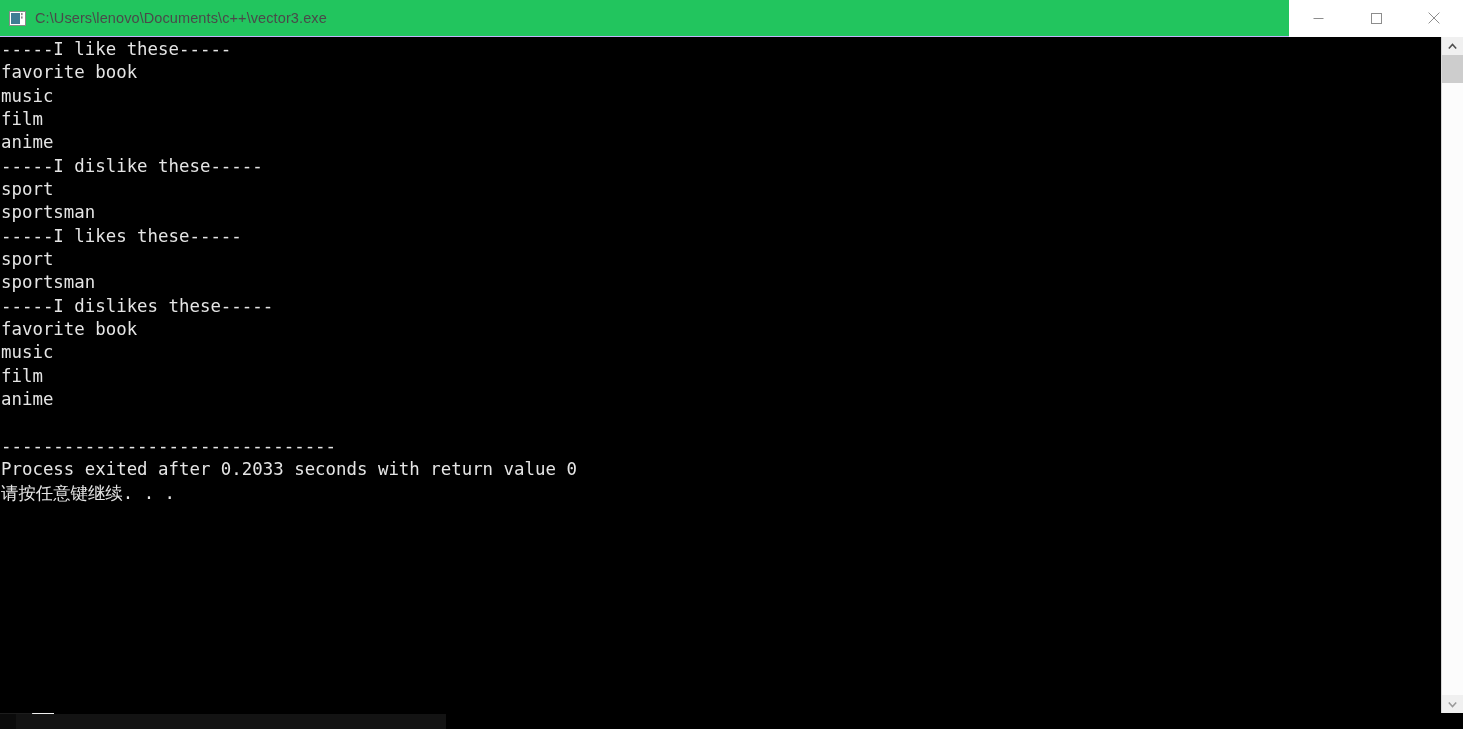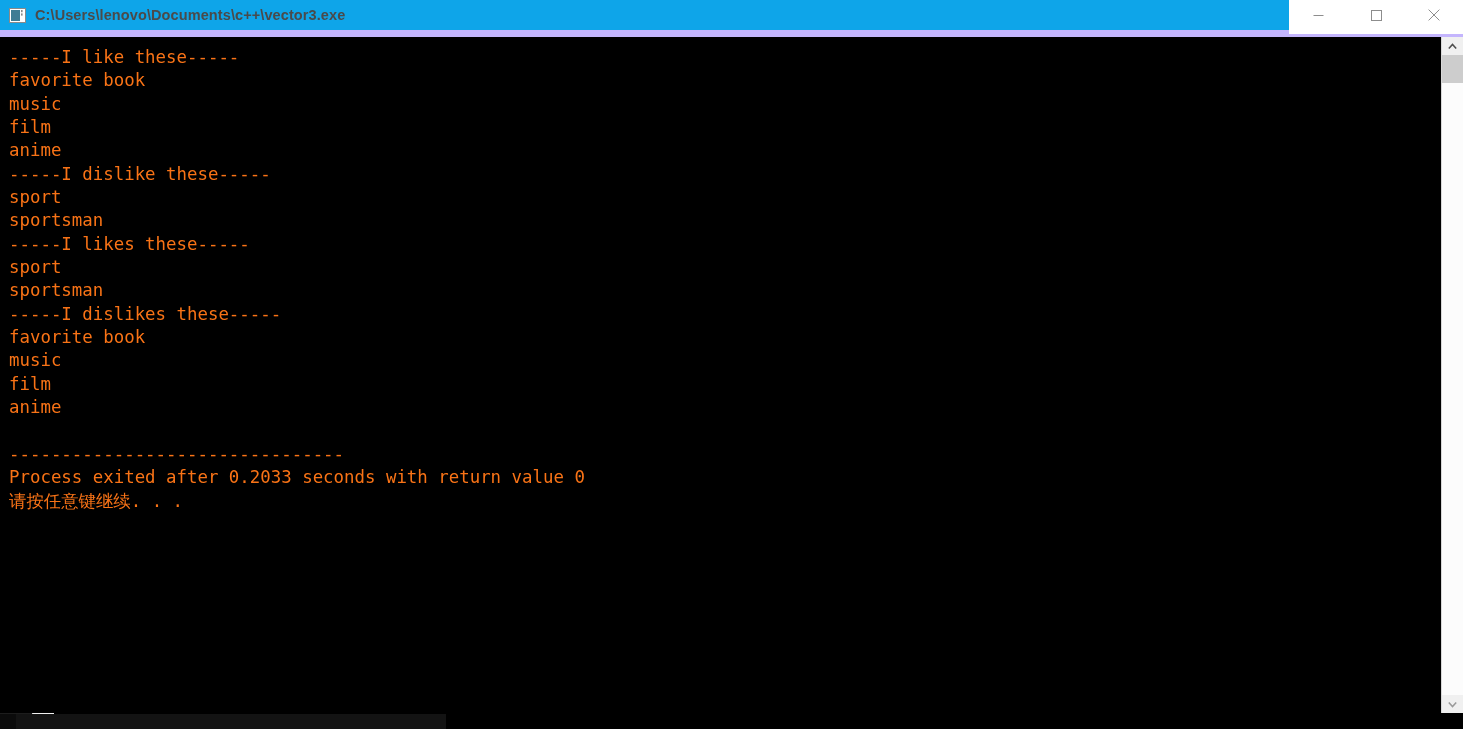--- a/index.html
+++ b/index.html
@@ -29,12 +29,11 @@
     position: relative;
     height: 37px;
     min-height: 37px;
-    background: #0ea5e9;
-    border-bottom: 7px solid #c4b5fd;
-    display: flex;
-    align-items: center;
-    box-sizing: border-box;
-    font-weight: bold;
+    background: #22c55e;
+    border-bottom: 1px solid #c4b5fd;
+    display: flex;
+    align-items: center;
+    box-sizing: border-box;
   }
   #title-left {
     display: flex;

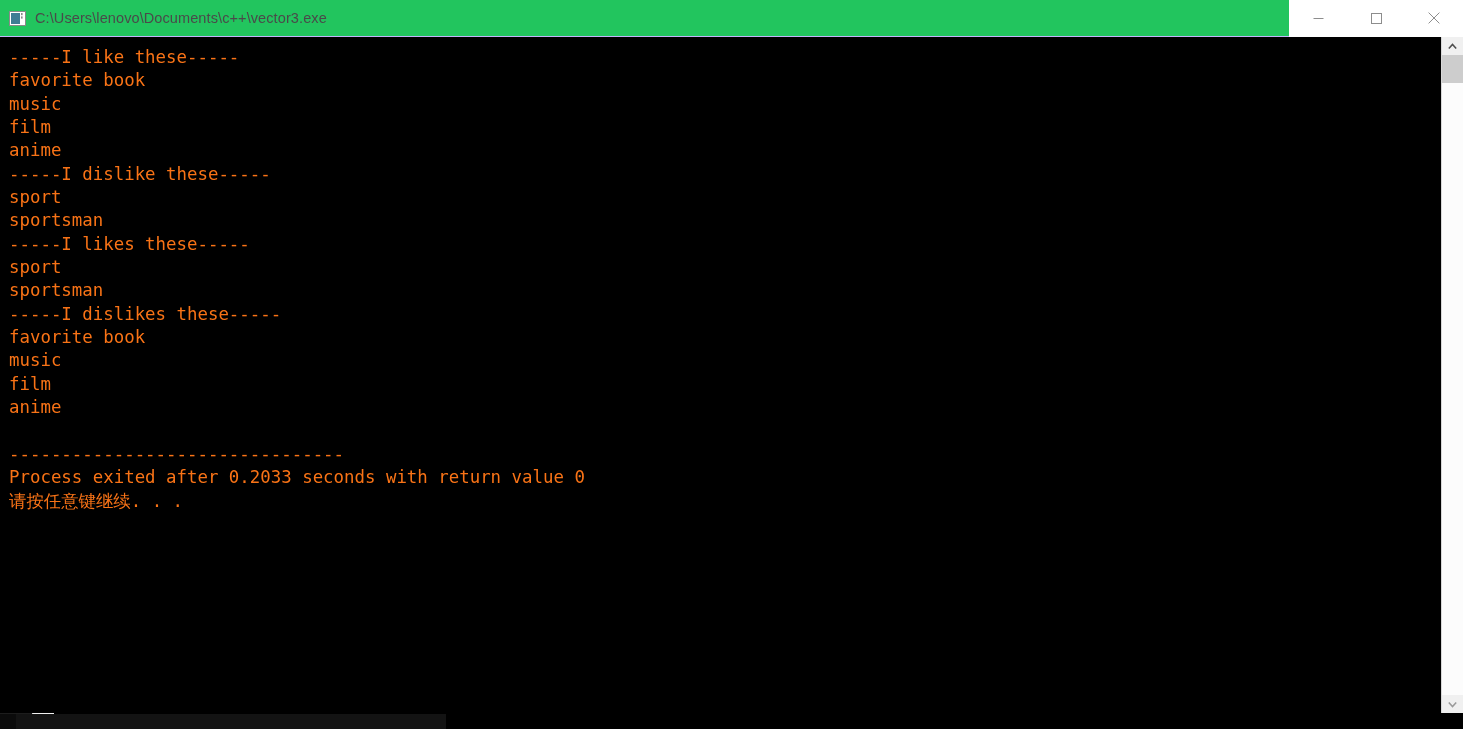--- a/index.html
+++ b/index.html
@@ -88,8 +88,8 @@
   }
   #console-text {
     margin: 0;
-    padding: 8px;
-    color: #f97316;
+    padding: 0;
+    color: #e5e5e5;
     font-family: "DejaVu Sans Mono", "Liberation Mono", monospace;
     font-size: 17.4px;
     line-height: 23.35px;

